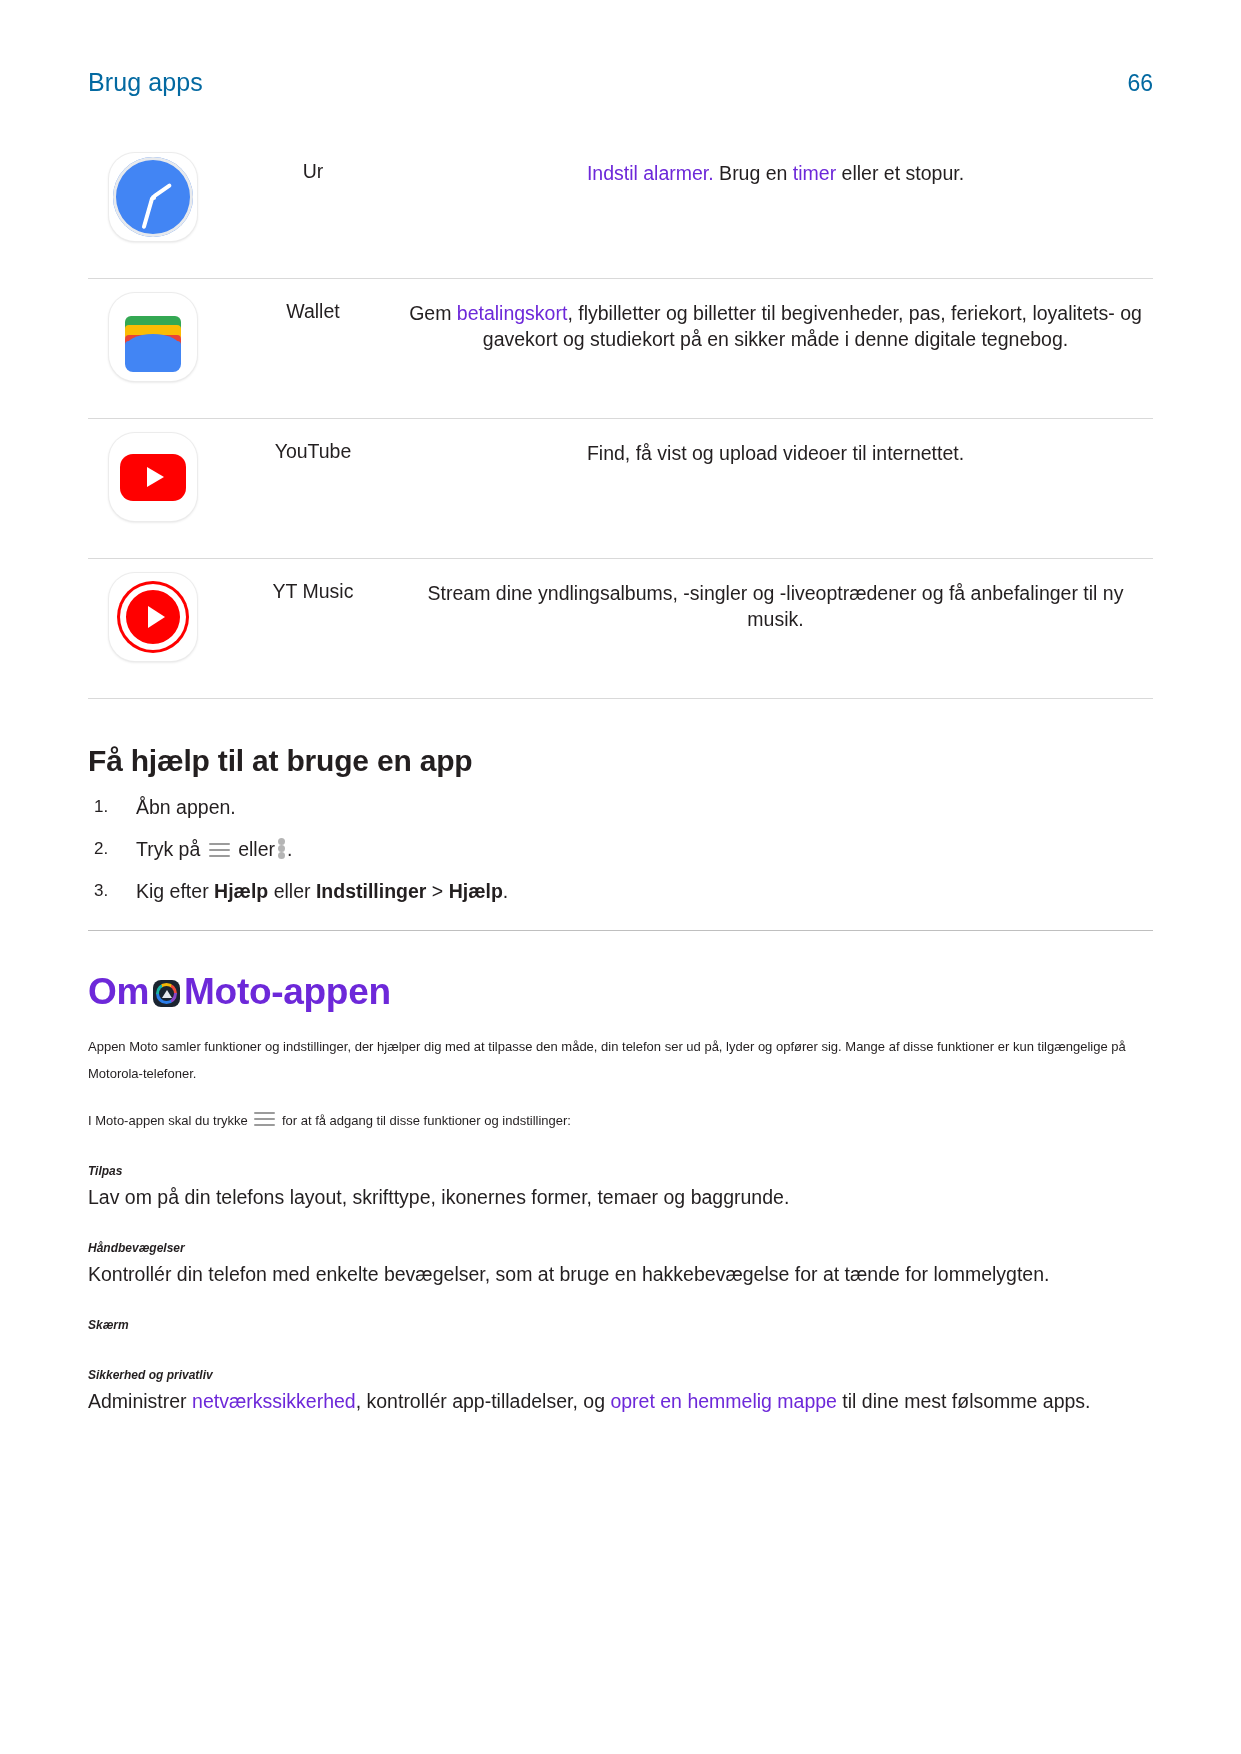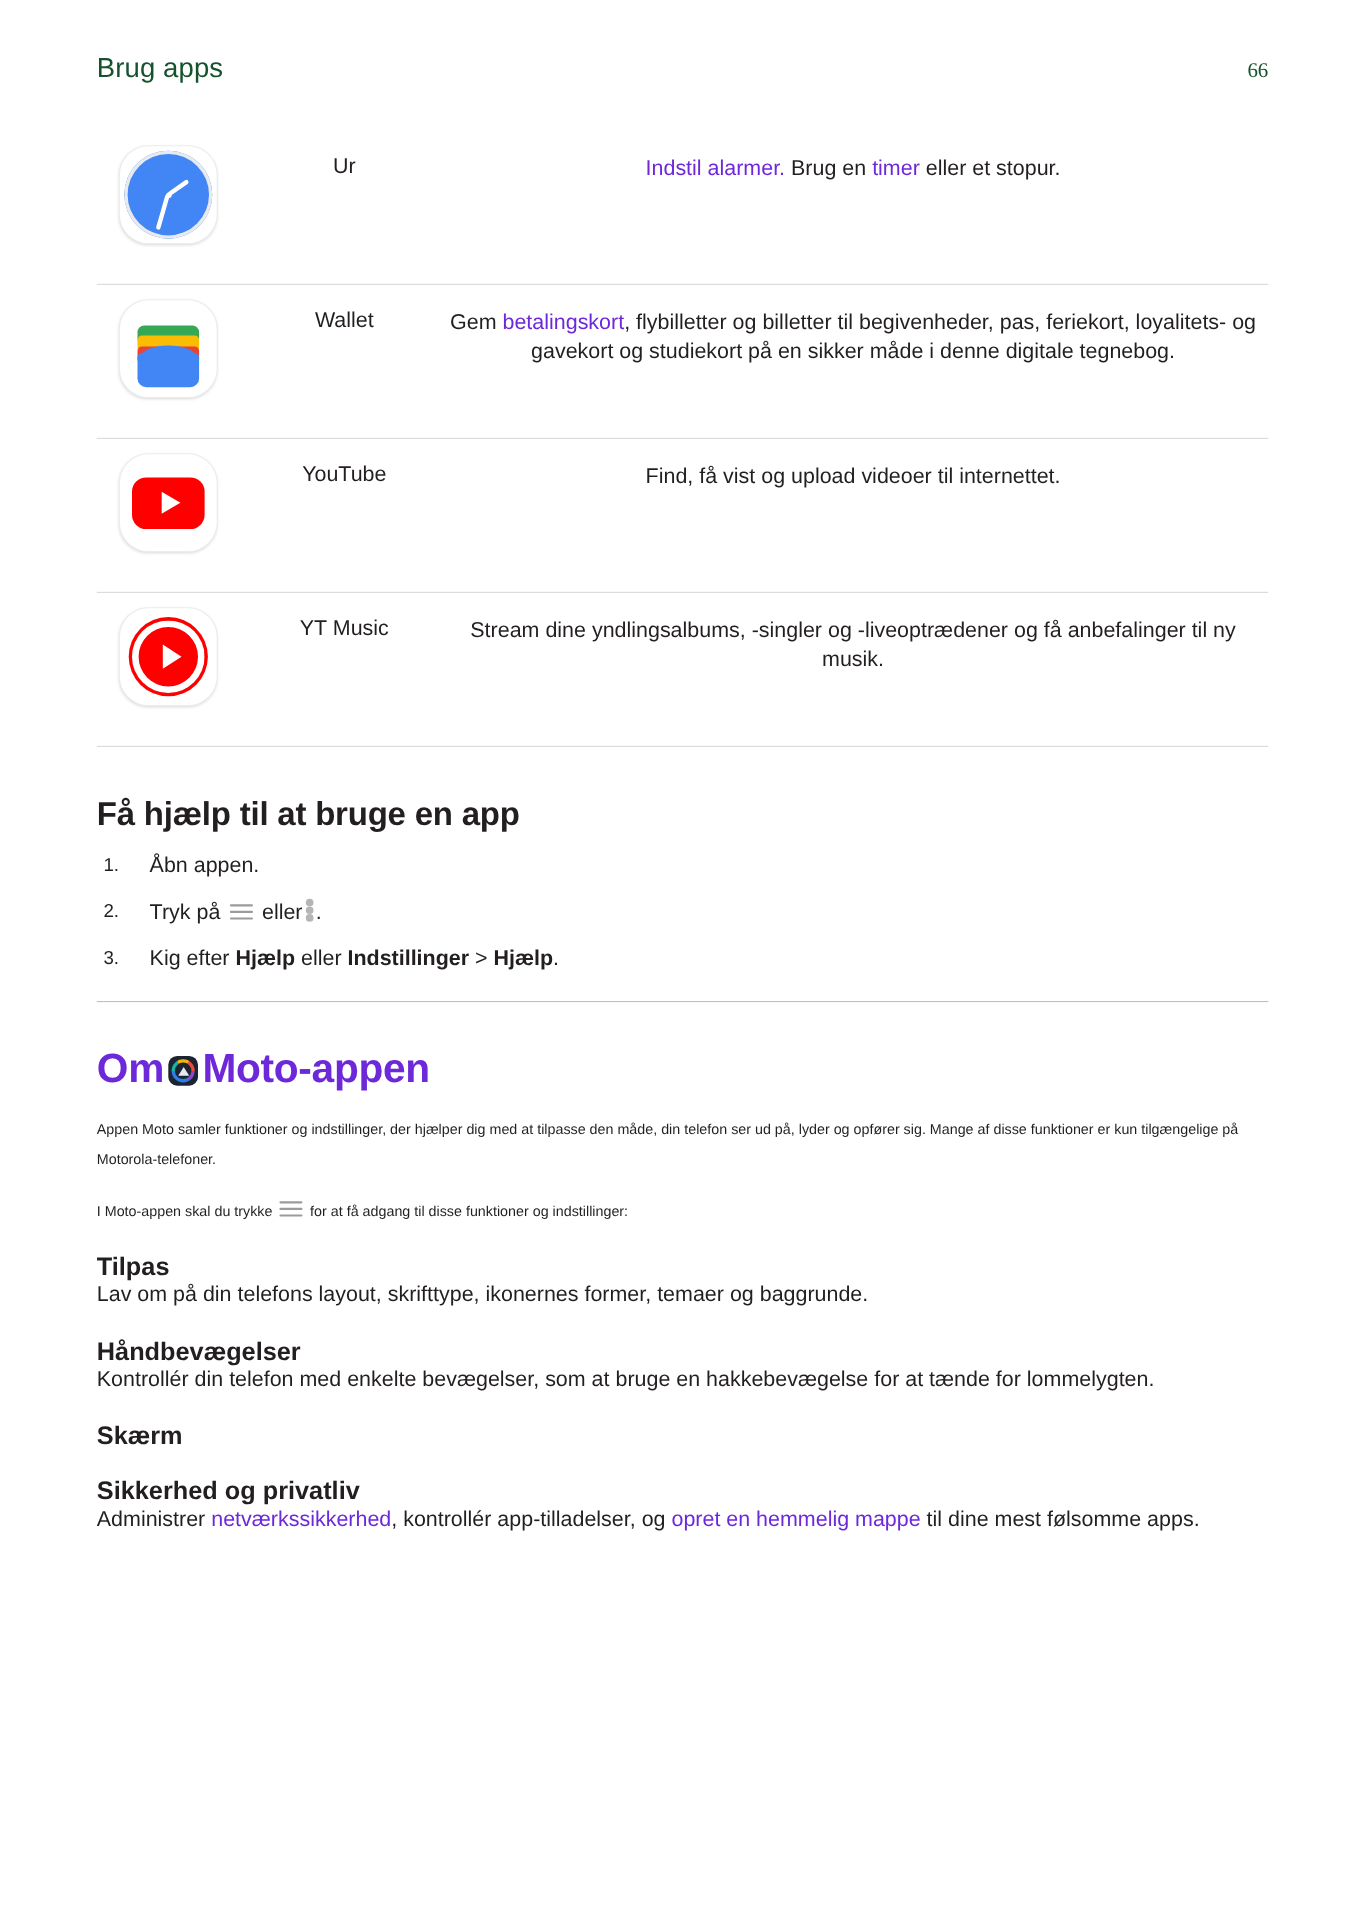--- a/index.html
+++ b/index.html
@@ -27,8 +27,8 @@
     display: flex;
     align-items: baseline;
     justify-content: space-between;
-    padding-top: 48px;
-    color: #14532d;
+    padding-top: 68px;
+    color: #0369a1;
   }
   .page-header .chapter {
     font-size: 25px;

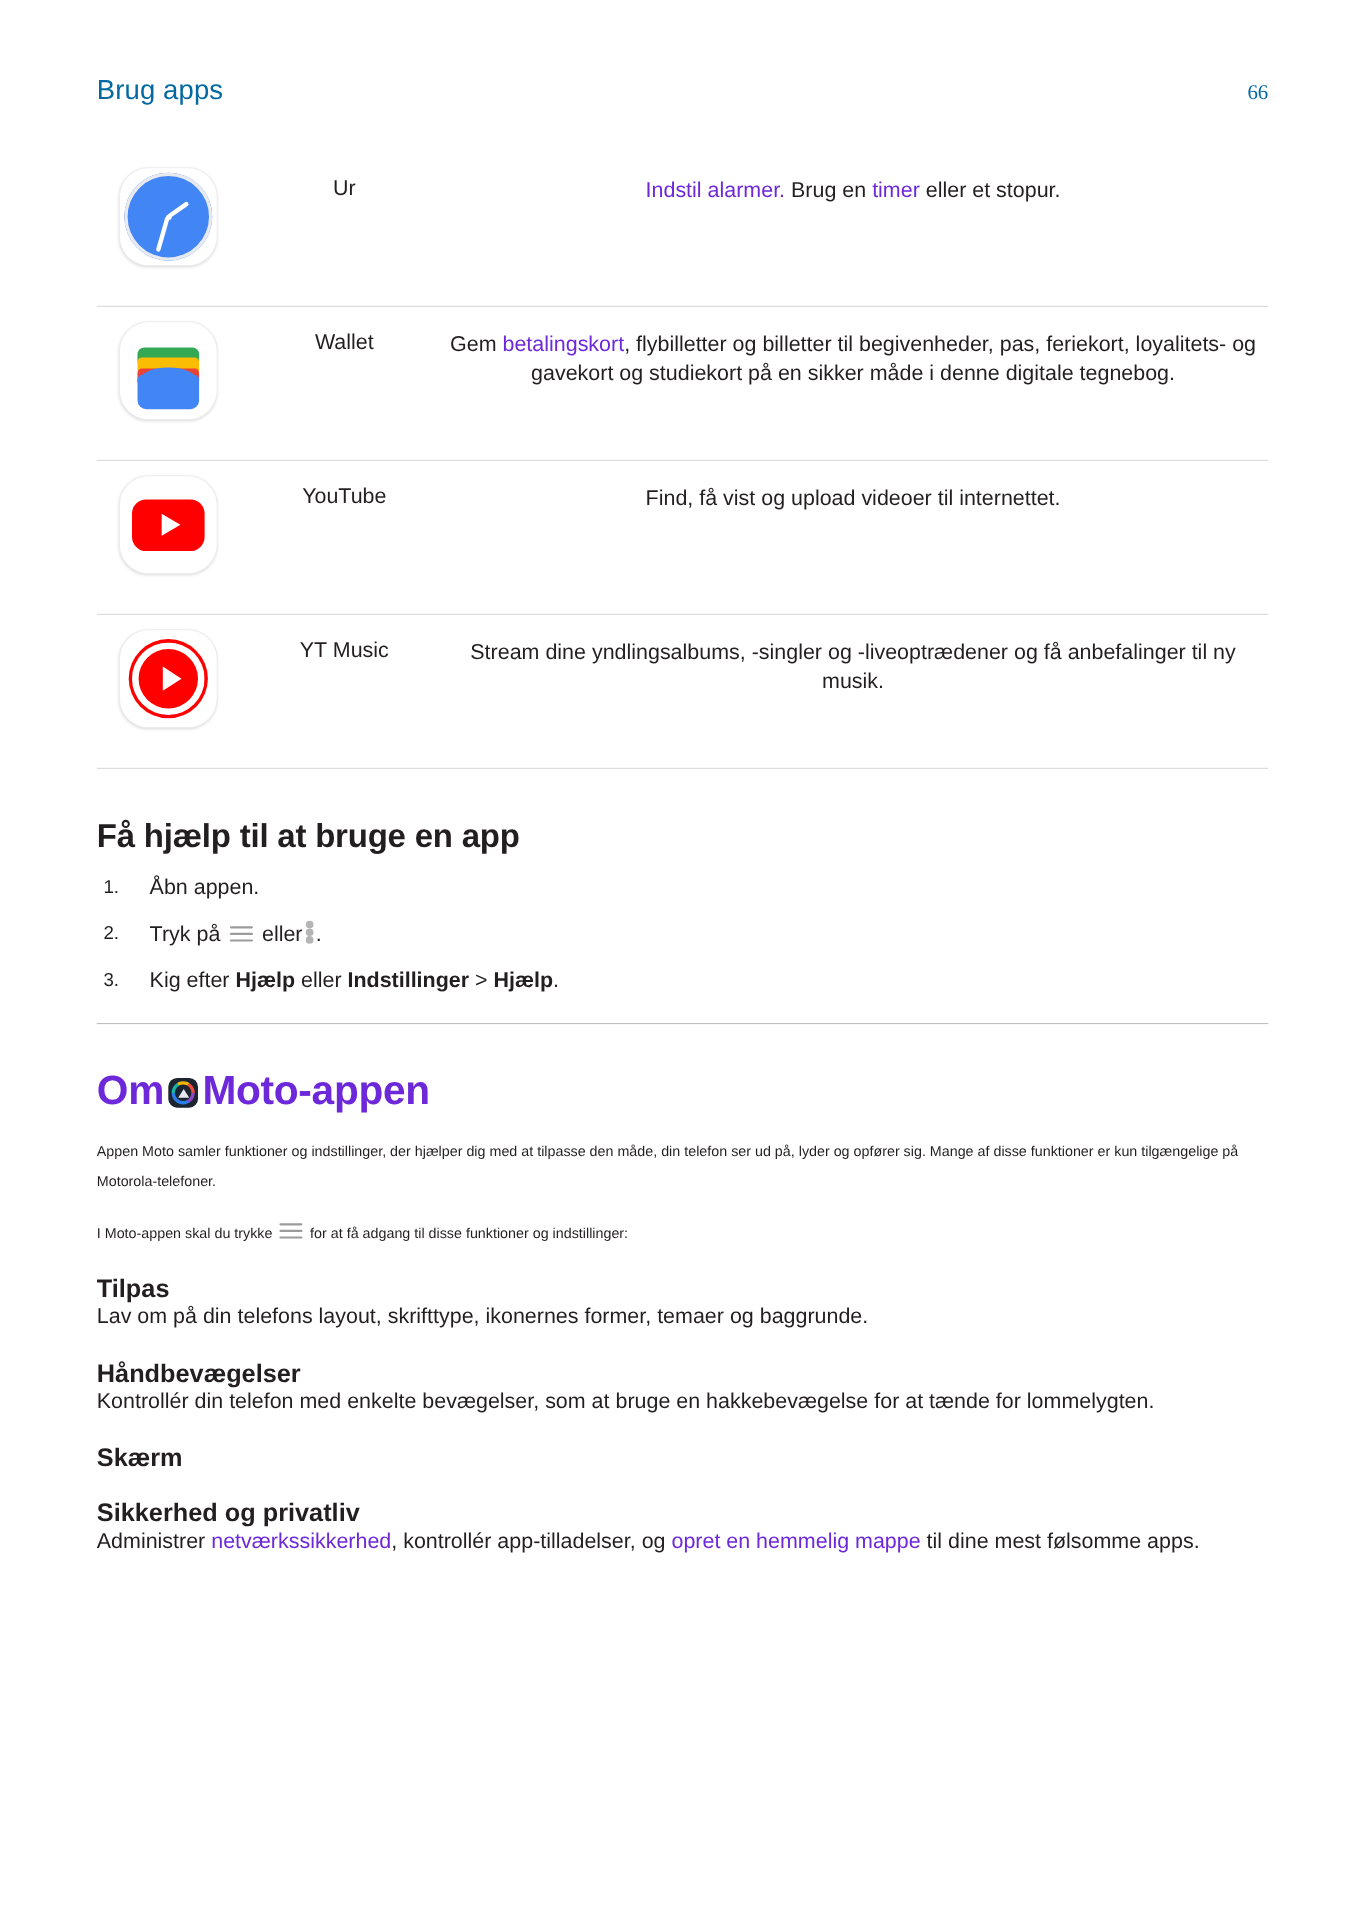--- a/index.html
+++ b/index.html
@@ -35,8 +35,7 @@
     letter-spacing: .1px;
   }
   .page-header .folio {
-    font-size: 19px;
-    font-family: Liberation Serif, serif;
+    font-size: 23px;
   }
 
   

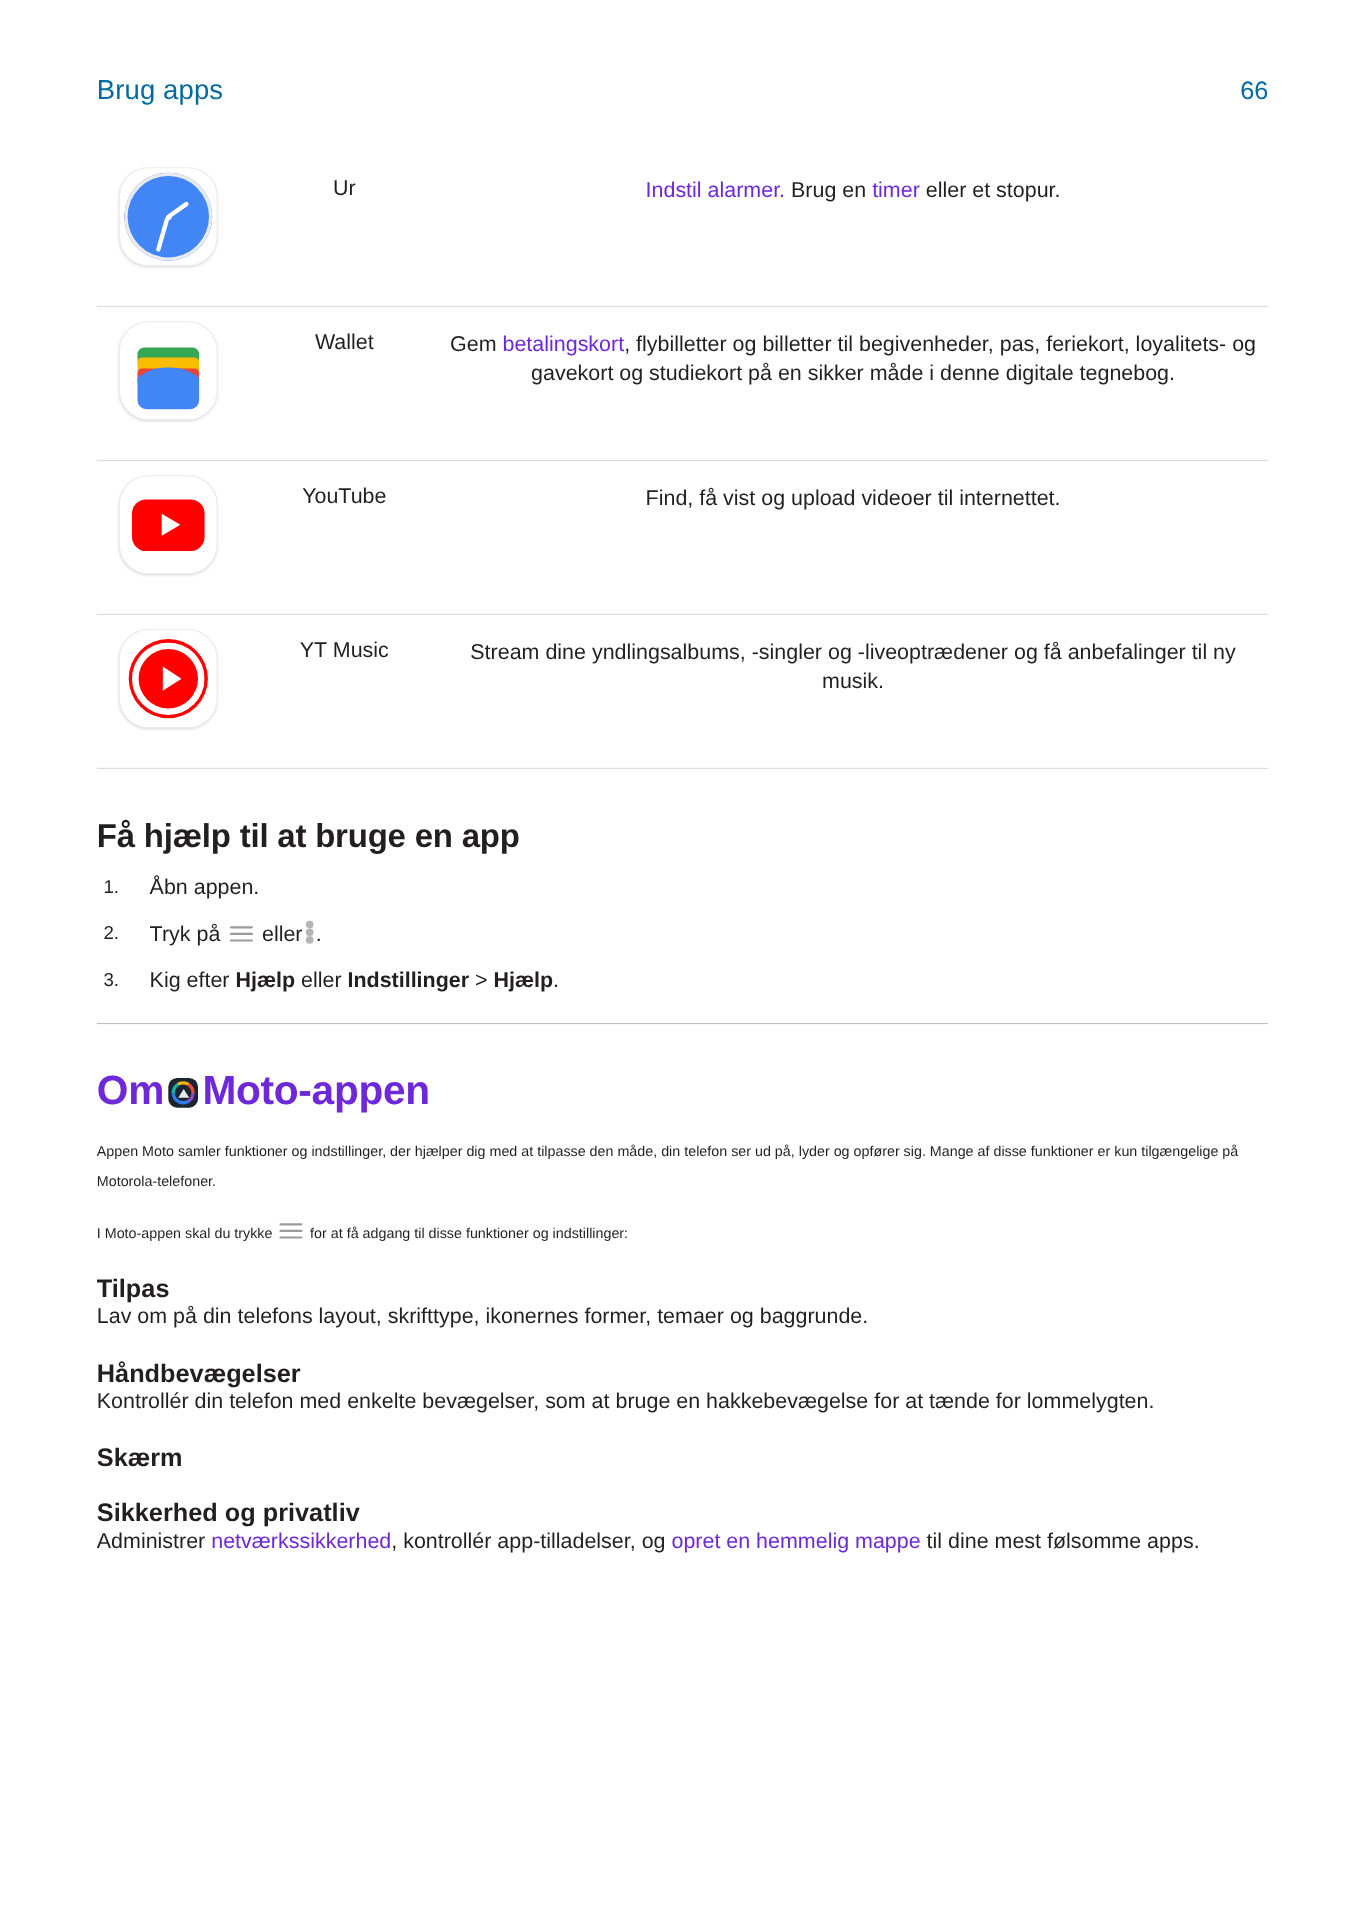--- a/index.html
+++ b/index.html
@@ -317,10 +317,11 @@
     margin-top: 24px;
   }
   .feat-title {
-    font-size: 23px;
+    font-size: 12px;
     font-weight: bold;
     line-height: 26px;
     color: #231f20;
+    font-style: italic;
   }
   .feat-body {
     font-size: 19.5px;

